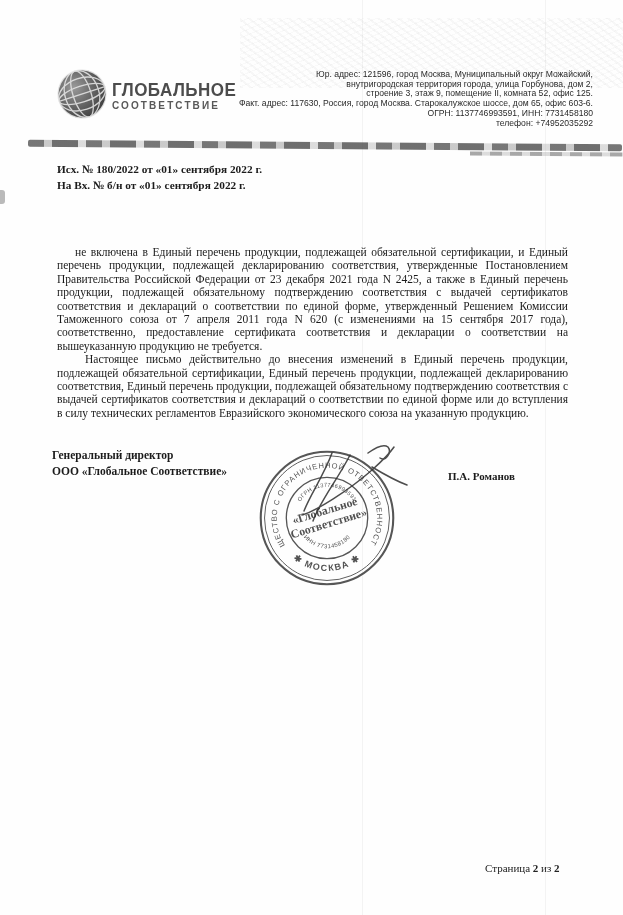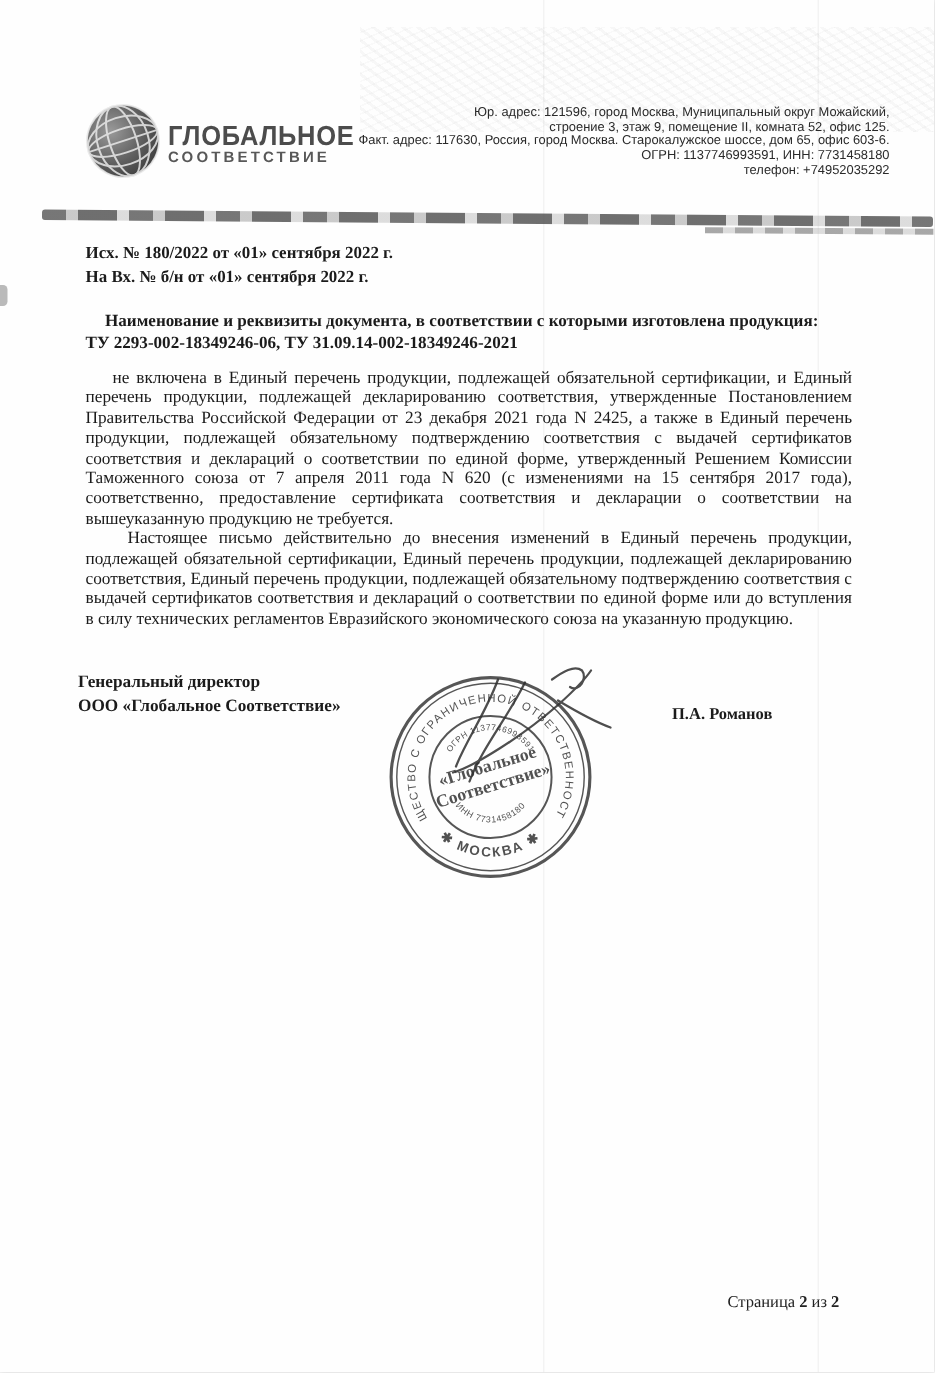--- a/index.html
+++ b/index.html
@@ -109,6 +109,7 @@
 
   <div class="company-info">
     <div>Юр. адрес: 121596, город Москва, Муниципальный округ Можайский,</div>
+    <div>внутригородская территория города, улица Горбунова, дом 2,</div>
     <div>строение 3, этаж 9, помещение II, комната 52, офис 125.</div>
     <div>Факт. адрес: 117630, Россия, город Москва. Старокалужское шоссе, дом 65, офис 603-6.</div>
     <div>ОГРН: 1137746993591, ИНН: 7731458180</div>

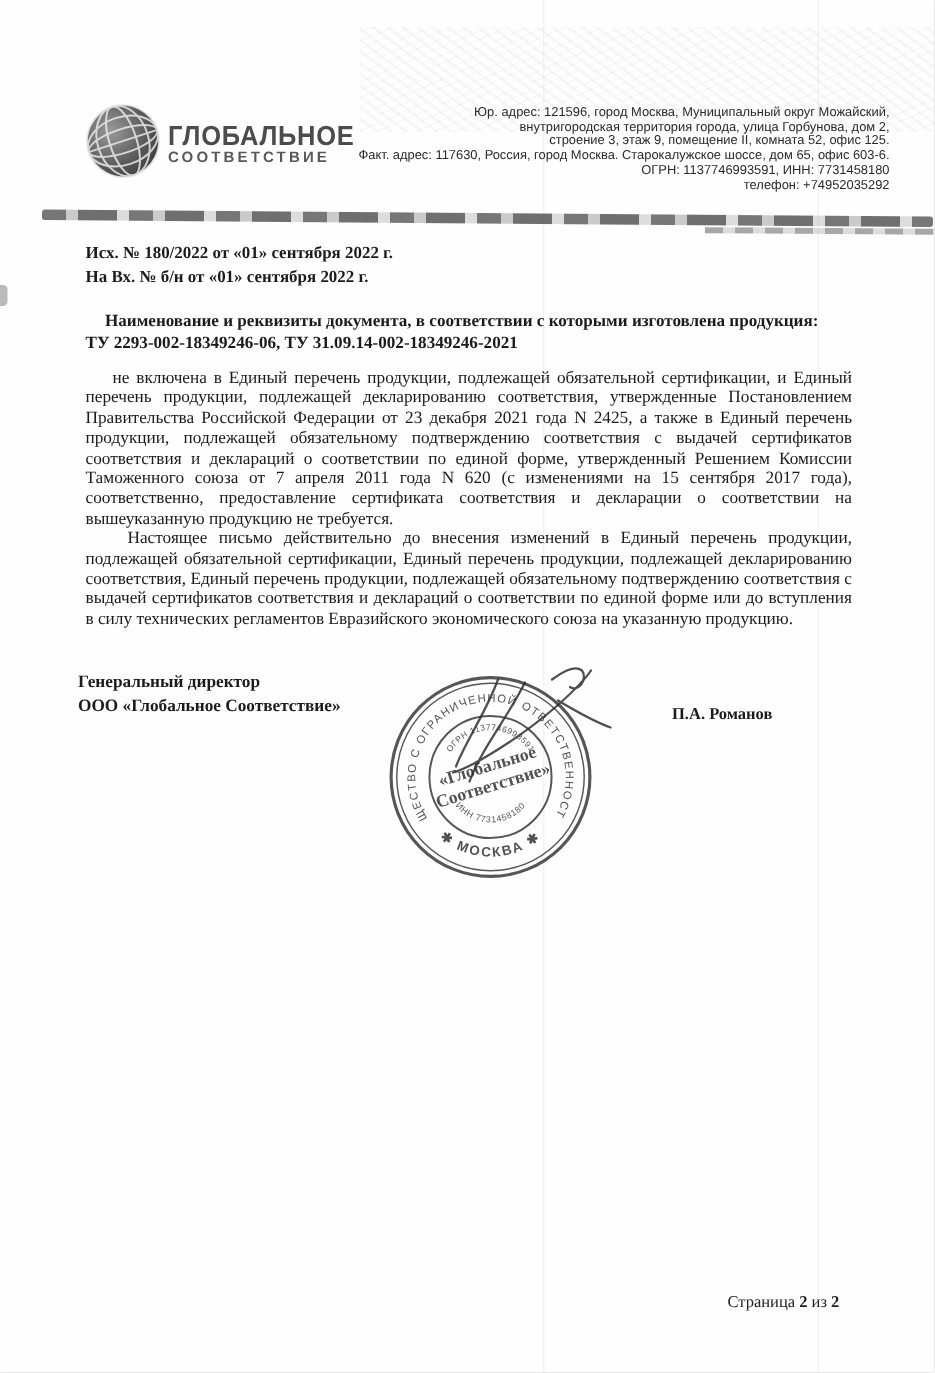--- a/index.html
+++ b/index.html
@@ -124,10 +124,6 @@
     <div>На Вх. № б/н от «01» сентября 2022 г.</div>
   </div>
 
-  <div class="subject">
-    <div class="s1">Наименование и реквизиты документа, в соответствии с которыми изготовлена продукция:</div>
-    <div>ТУ 2293-002-18349246-06, ТУ 31.09.14-002-18349246-2021</div>
-  </div>
 
   <div class="body-text">
     <p class="first">не включена в Единый перечень продукции, подлежащей обязательной сертификации, и Единый перечень продукции, подлежащей декларированию соответствия, утвержденные Постановлением Правительства Российской Федерации от 23 декабря 2021 года N 2425, а также в Единый перечень продукции, подлежащей обязательному подтверждению соответствия с выдачей сертификатов соответствия и деклараций о соответствии по единой форме, утвержденный Решением Комиссии Таможенного союза от 7 апреля 2011 года N 620 (с изменениями на 15 сентября 2017 года), соответственно, предоставление сертификата соответствия и декларации о соответствии на вышеуказанную продукцию не требуется.</p>

